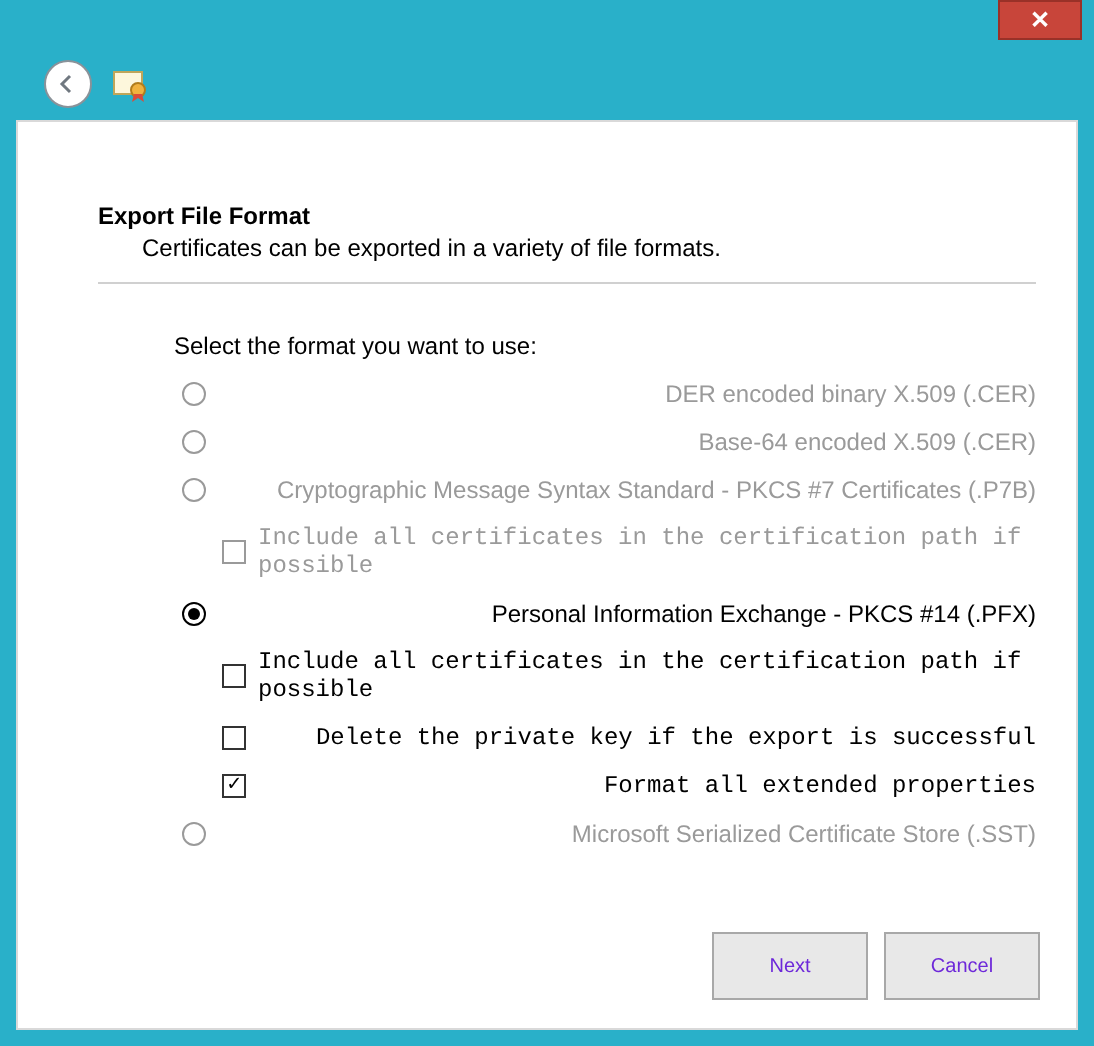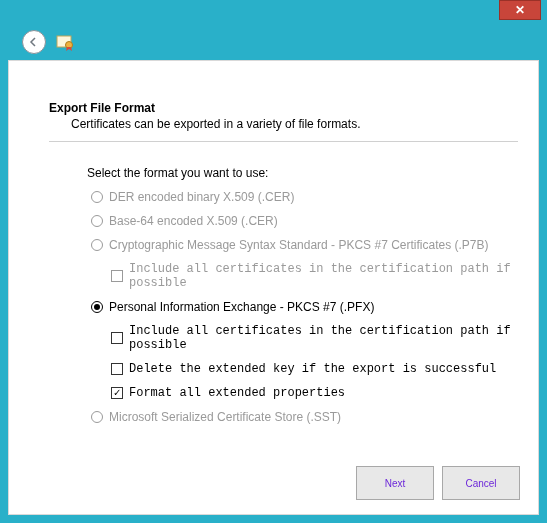--- a/index.html
+++ b/index.html
@@ -102,6 +102,7 @@
     gap: 6px;
     margin-bottom: 10px;
     line-height: 14px;
+    justify-content: space-between;
   }
   .sub { margin-left: 20px; font-family: Liberation Mono, monospace; }
   .disabled { color: #9a9a9a; }

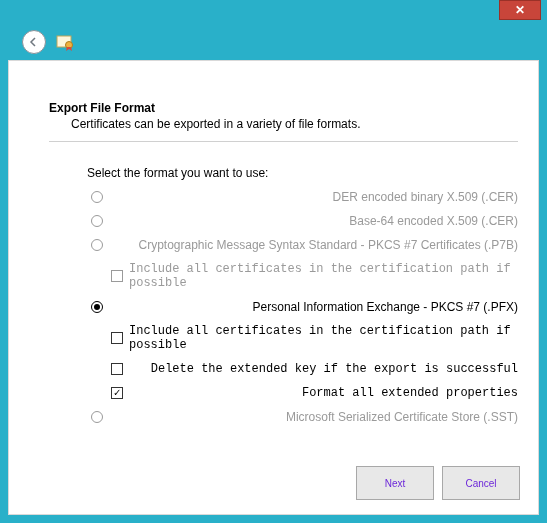--- a/index.html
+++ b/index.html
@@ -212,7 +212,7 @@
 
         <div class="radio-row black">
           <span class="radio selected"></span>
-          <span>Personal Information Exchange - PKCS #7 (.PFX)</span>
+          <span>Personal Information Exchange - PKCS #14 (.PFX)</span>
         </div>
         <div class="check-row sub black">
           <span class="check enabled"></span>

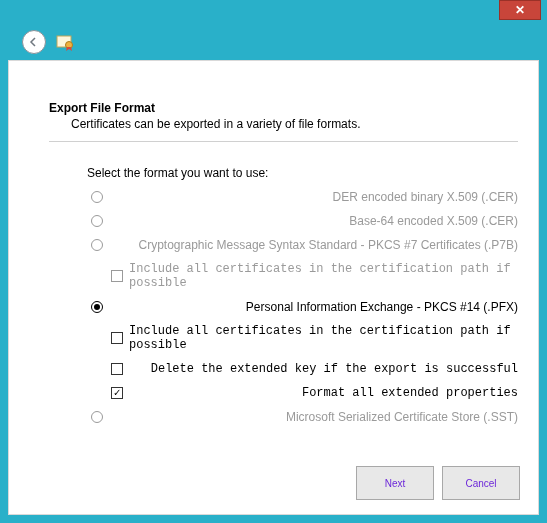--- a/index.html
+++ b/index.html
@@ -220,7 +220,7 @@
         </div>
         <div class="check-row sub black">
           <span class="check enabled"></span>
-          <span>Delete the extended key if the export is successful</span>
+          <span>Delete the private key if the export is successful</span>
         </div>
         <div class="check-row sub black">
           <span class="check enabled checked"></span>

